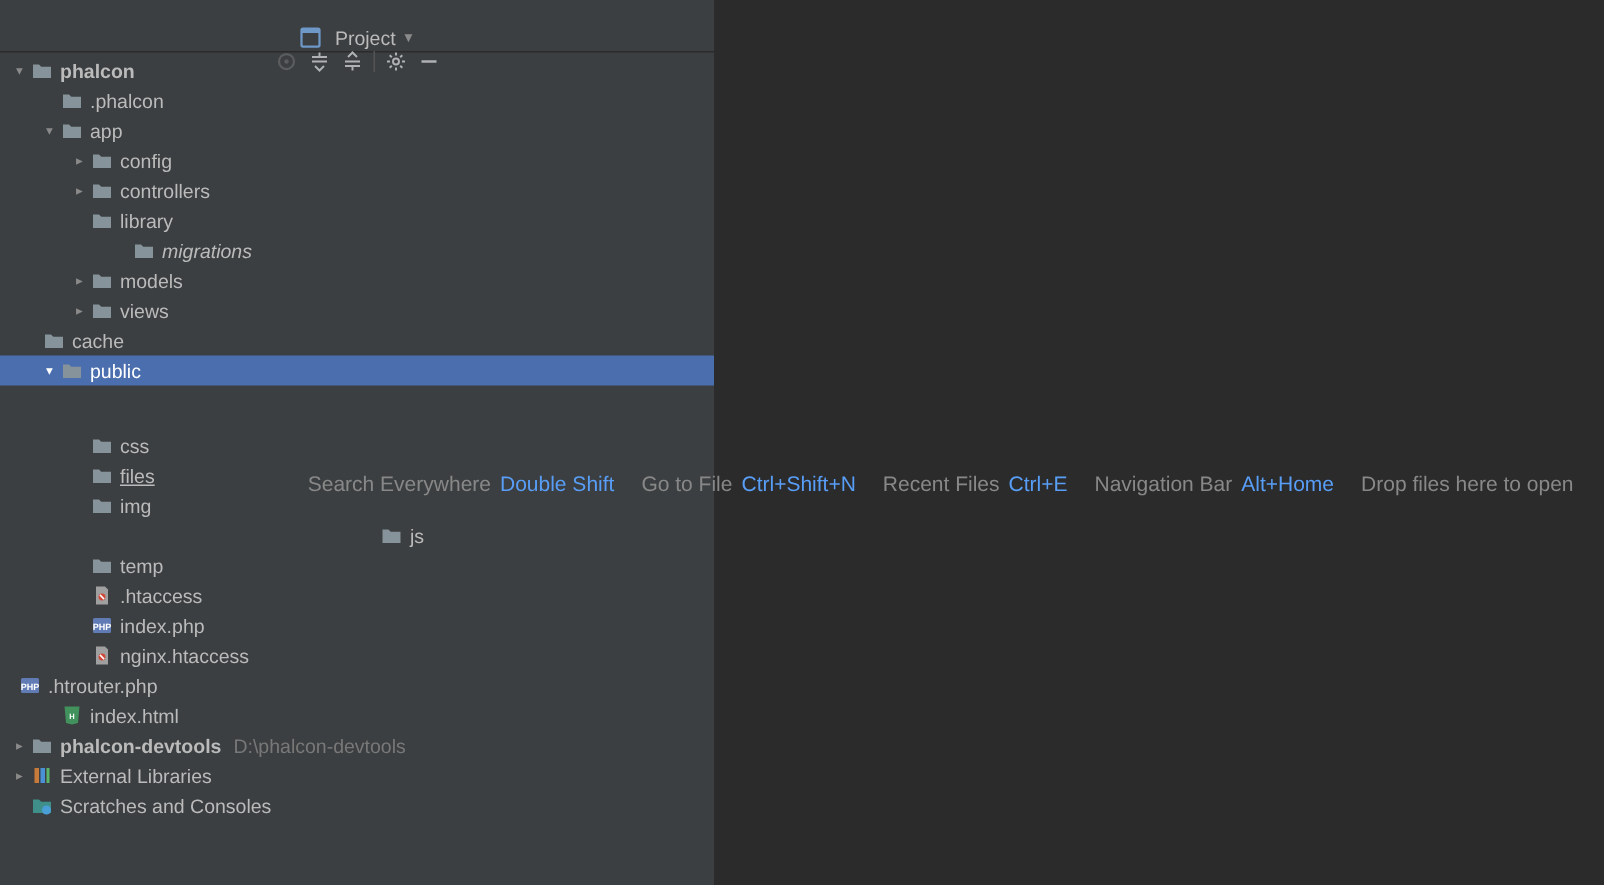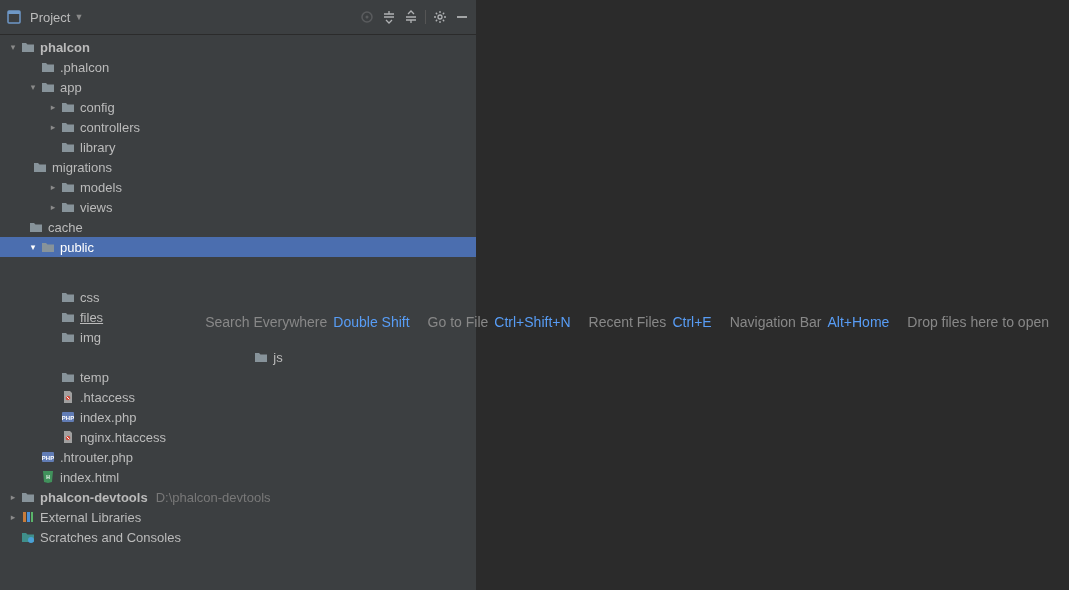--- a/index.html
+++ b/index.html
@@ -6,7 +6,7 @@
 body { width:1069px; height:590px; background:#2b2b2b; display:flex; overflow:hidden; }
 
 .sidebar { width:477px; height:100%; background:#3c3f41; display:flex; flex-direction:column; border-right:1px solid #2b2b2b; }
-.toolbar { height:25px; background:#3c3f41; display:flex; align-items:center; justify-content:space-between; padding:17px 6px; border-bottom:1px solid #2b2b2b; }
+.toolbar { height:25px; background:#3c3f41; display:flex; align-items:center; justify-content:space-between; padding:17px 6px; border-bottom:1px solid #2b2b2b;flex-direction:column; }
 .toolbar-left { display:flex; align-items:center; gap:4px; }
 .toolbar-right { display:flex; align-items:center; gap:6px; }
 .proj-title { color:#bbbbbb; font-size:13px; }

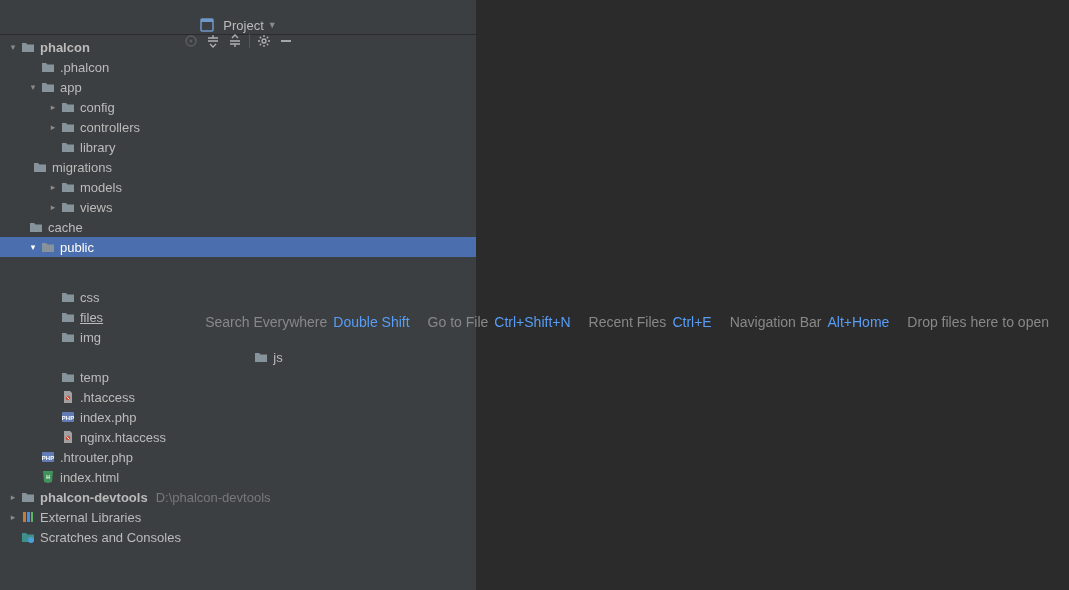--- a/index.html
+++ b/index.html
@@ -130,7 +130,7 @@
         </span>
         <span>library</span>
       </div>
-      <div class="row" style="padding-left: 20px;">
+      <div class="row" style="padding-left: 76px; font-style: italic;">
         <span class="chev"></span>
         <span class="ficon">
           <svg viewBox="0 0 14 14">

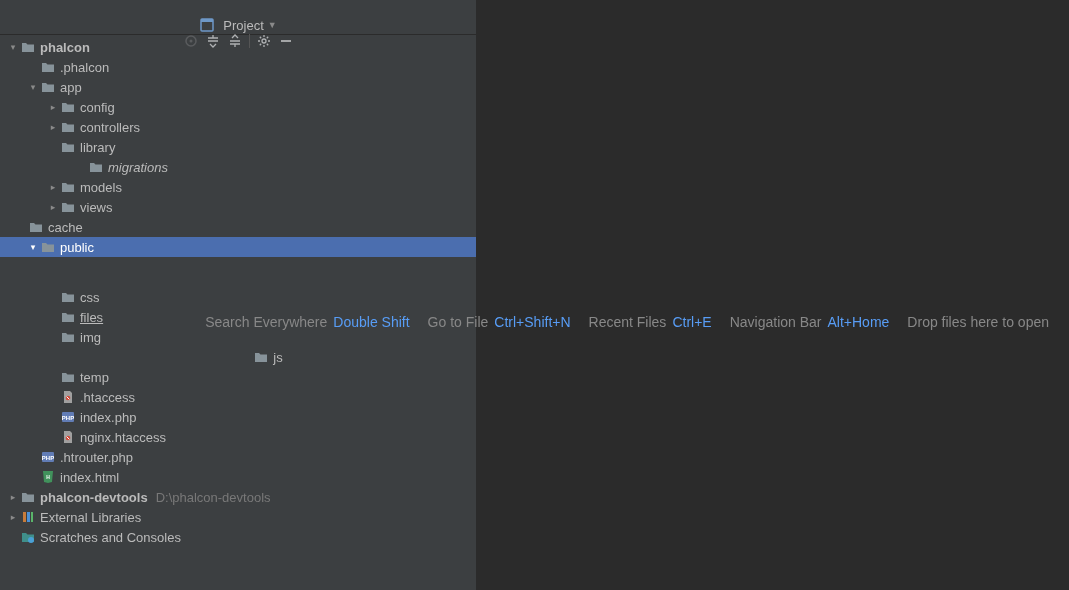--- a/index.html
+++ b/index.html
@@ -252,7 +252,7 @@
         </span>
         <span>nginx.htaccess</span>
       </div>
-      <div class="row" style="padding-left: 28px;">
+      <div class="row" style="">
         <span class="chev"></span>
         <span class="ficon">
           <svg viewBox="0 0 14 14">

